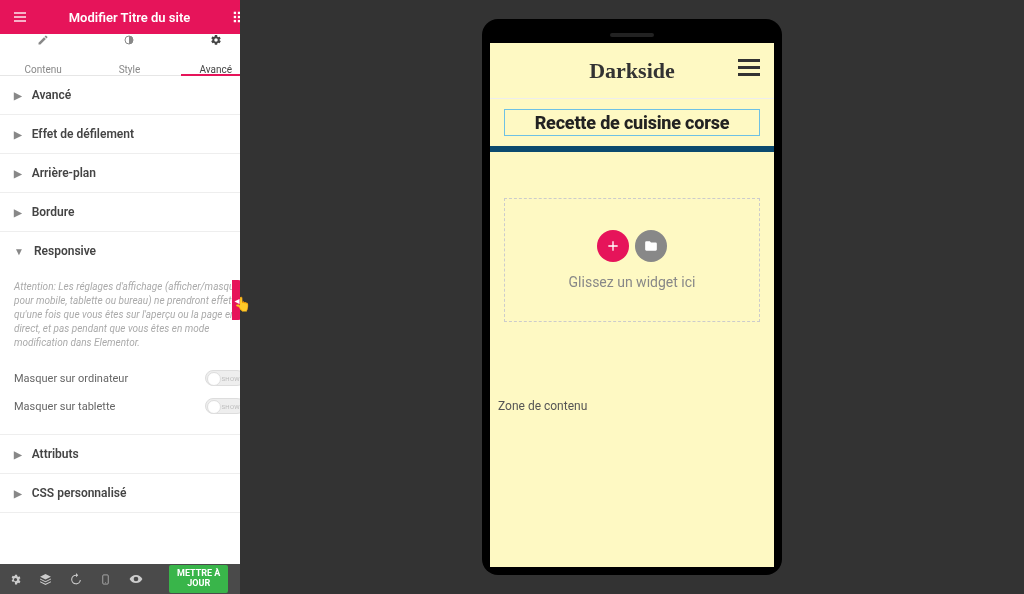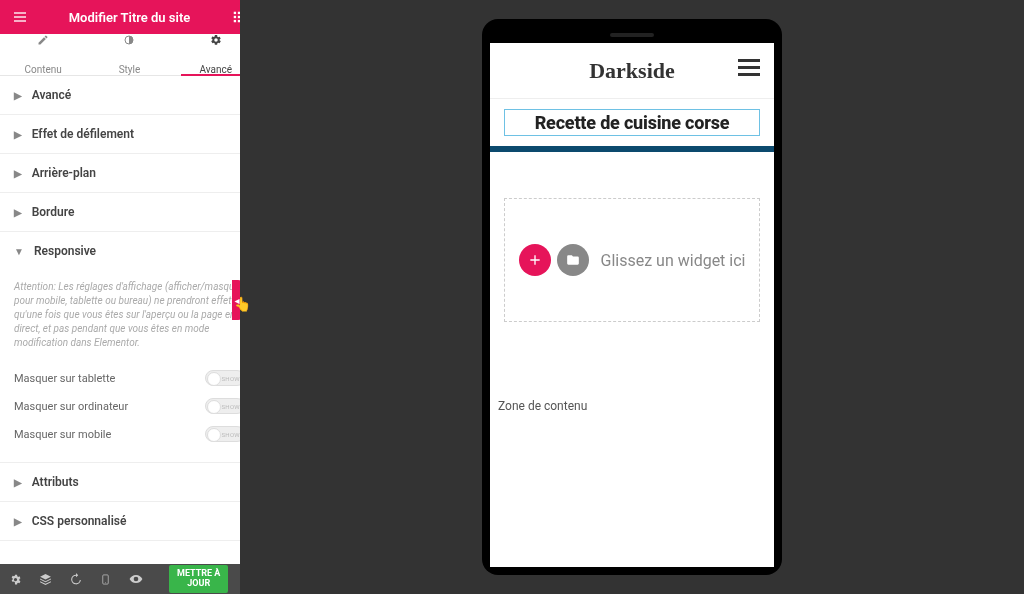--- a/index.html
+++ b/index.html
@@ -251,7 +251,7 @@
     }
     .device-screen {
       flex: 1;
-      background: #ffffff;
+      background: #fef9c3;
       position: relative;
       overflow: hidden;
     }

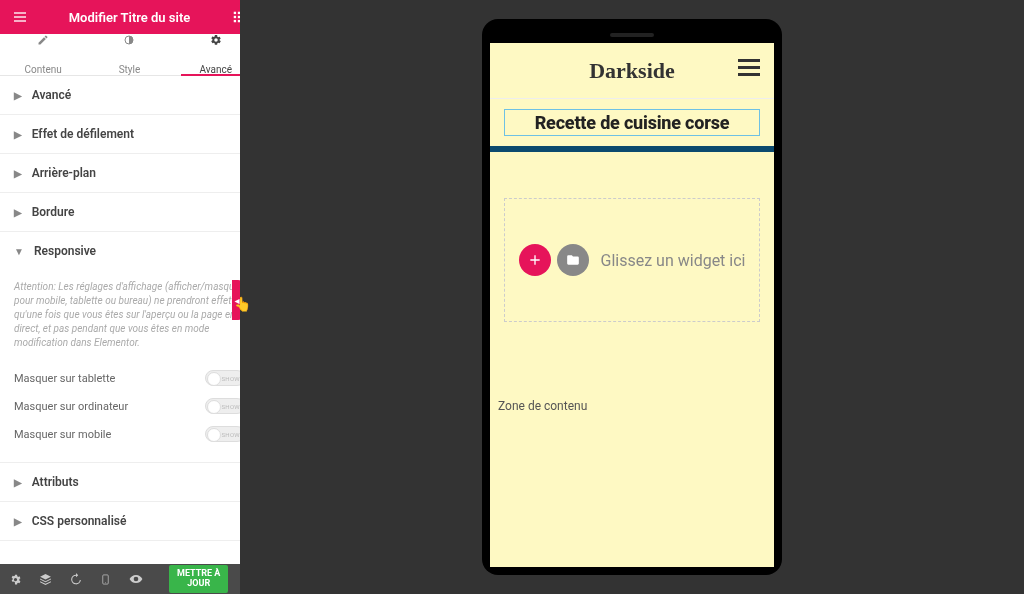--- a/index.html
+++ b/index.html
@@ -302,12 +302,12 @@
       border: 1px dashed #ccc;
       height: 124px;
       display: flex;
-      flex-direction: row;
+      flex-direction: column;
       align-items: center;
       justify-content: center;
       gap: 12px;
       color: #888;
-      font-size: 16px;
+      font-size: 14px;
     }
     .dz-icons {
       display: flex;

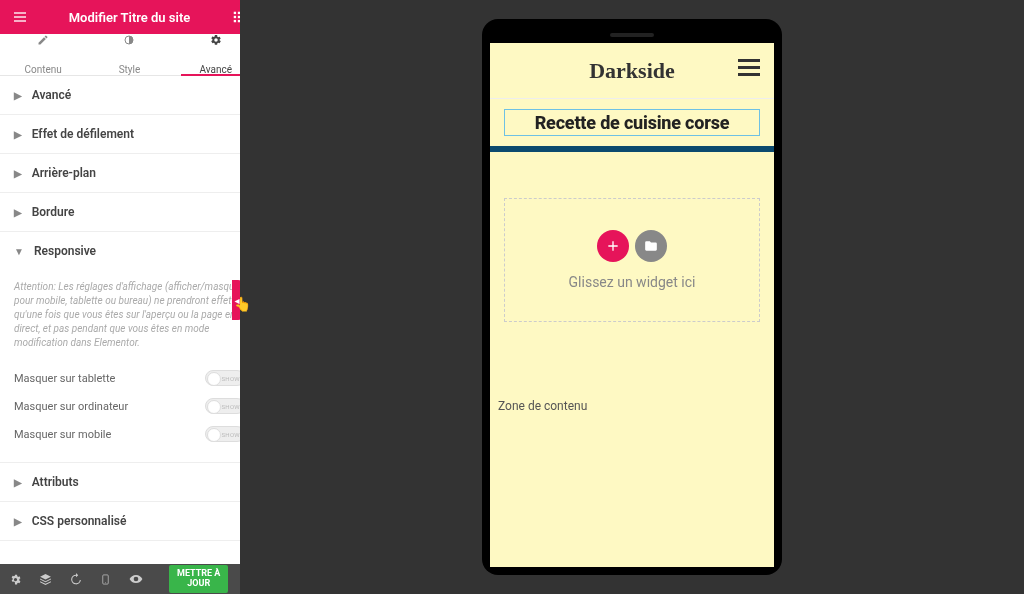--- a/index.html
+++ b/index.html
@@ -417,11 +417,11 @@
       <div class="accordion-body">
         <div class="warning">Attention: Les réglages d'affichage (afficher/masquer pour mobile, tablette ou bureau) ne prendront effet qu'une fois que vous êtes sur l'aperçu ou la page en direct, et pas pendant que vous êtes en mode modification dans Elementor.</div>
         <div class="toggle-row">
-          <span>Masquer sur tablette</span>
+          <span>Masquer sur ordinateur</span>
           <div class="toggle">SHOW</div>
         </div>
         <div class="toggle-row">
-          <span>Masquer sur ordinateur</span>
+          <span>Masquer sur tablette</span>
           <div class="toggle">SHOW</div>
         </div>
         <div class="toggle-row">

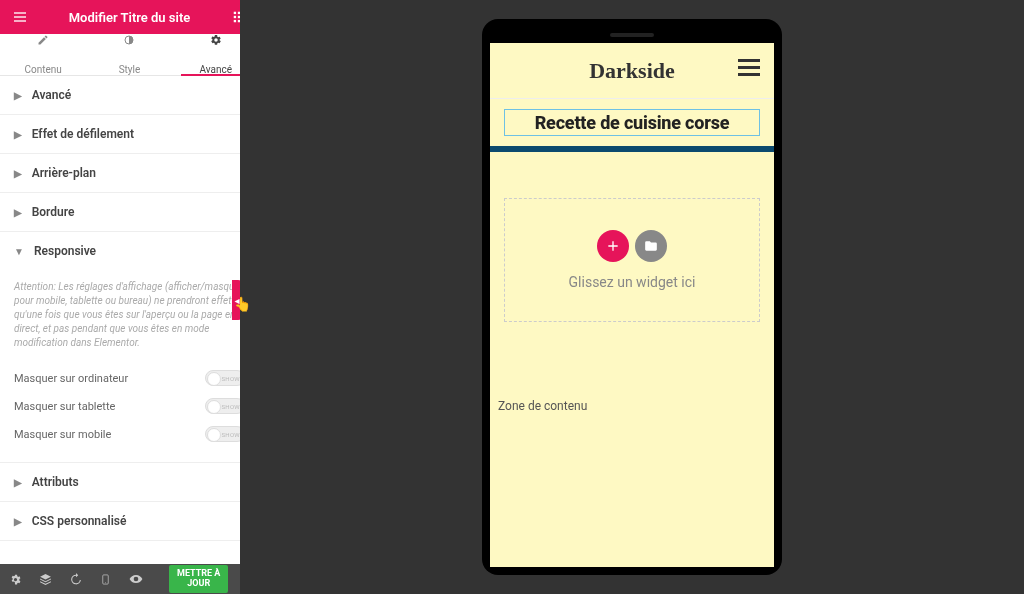--- a/index.html
+++ b/index.html
@@ -422,10 +422,6 @@
         </div>
         <div class="toggle-row">
           <span>Masquer sur tablette</span>
-          <div class="toggle">SHOW</div>
-        </div>
-        <div class="toggle-row">
-          <span>Masquer sur mobile</span>
           <div class="toggle">SHOW</div>
         </div>
       </div>

